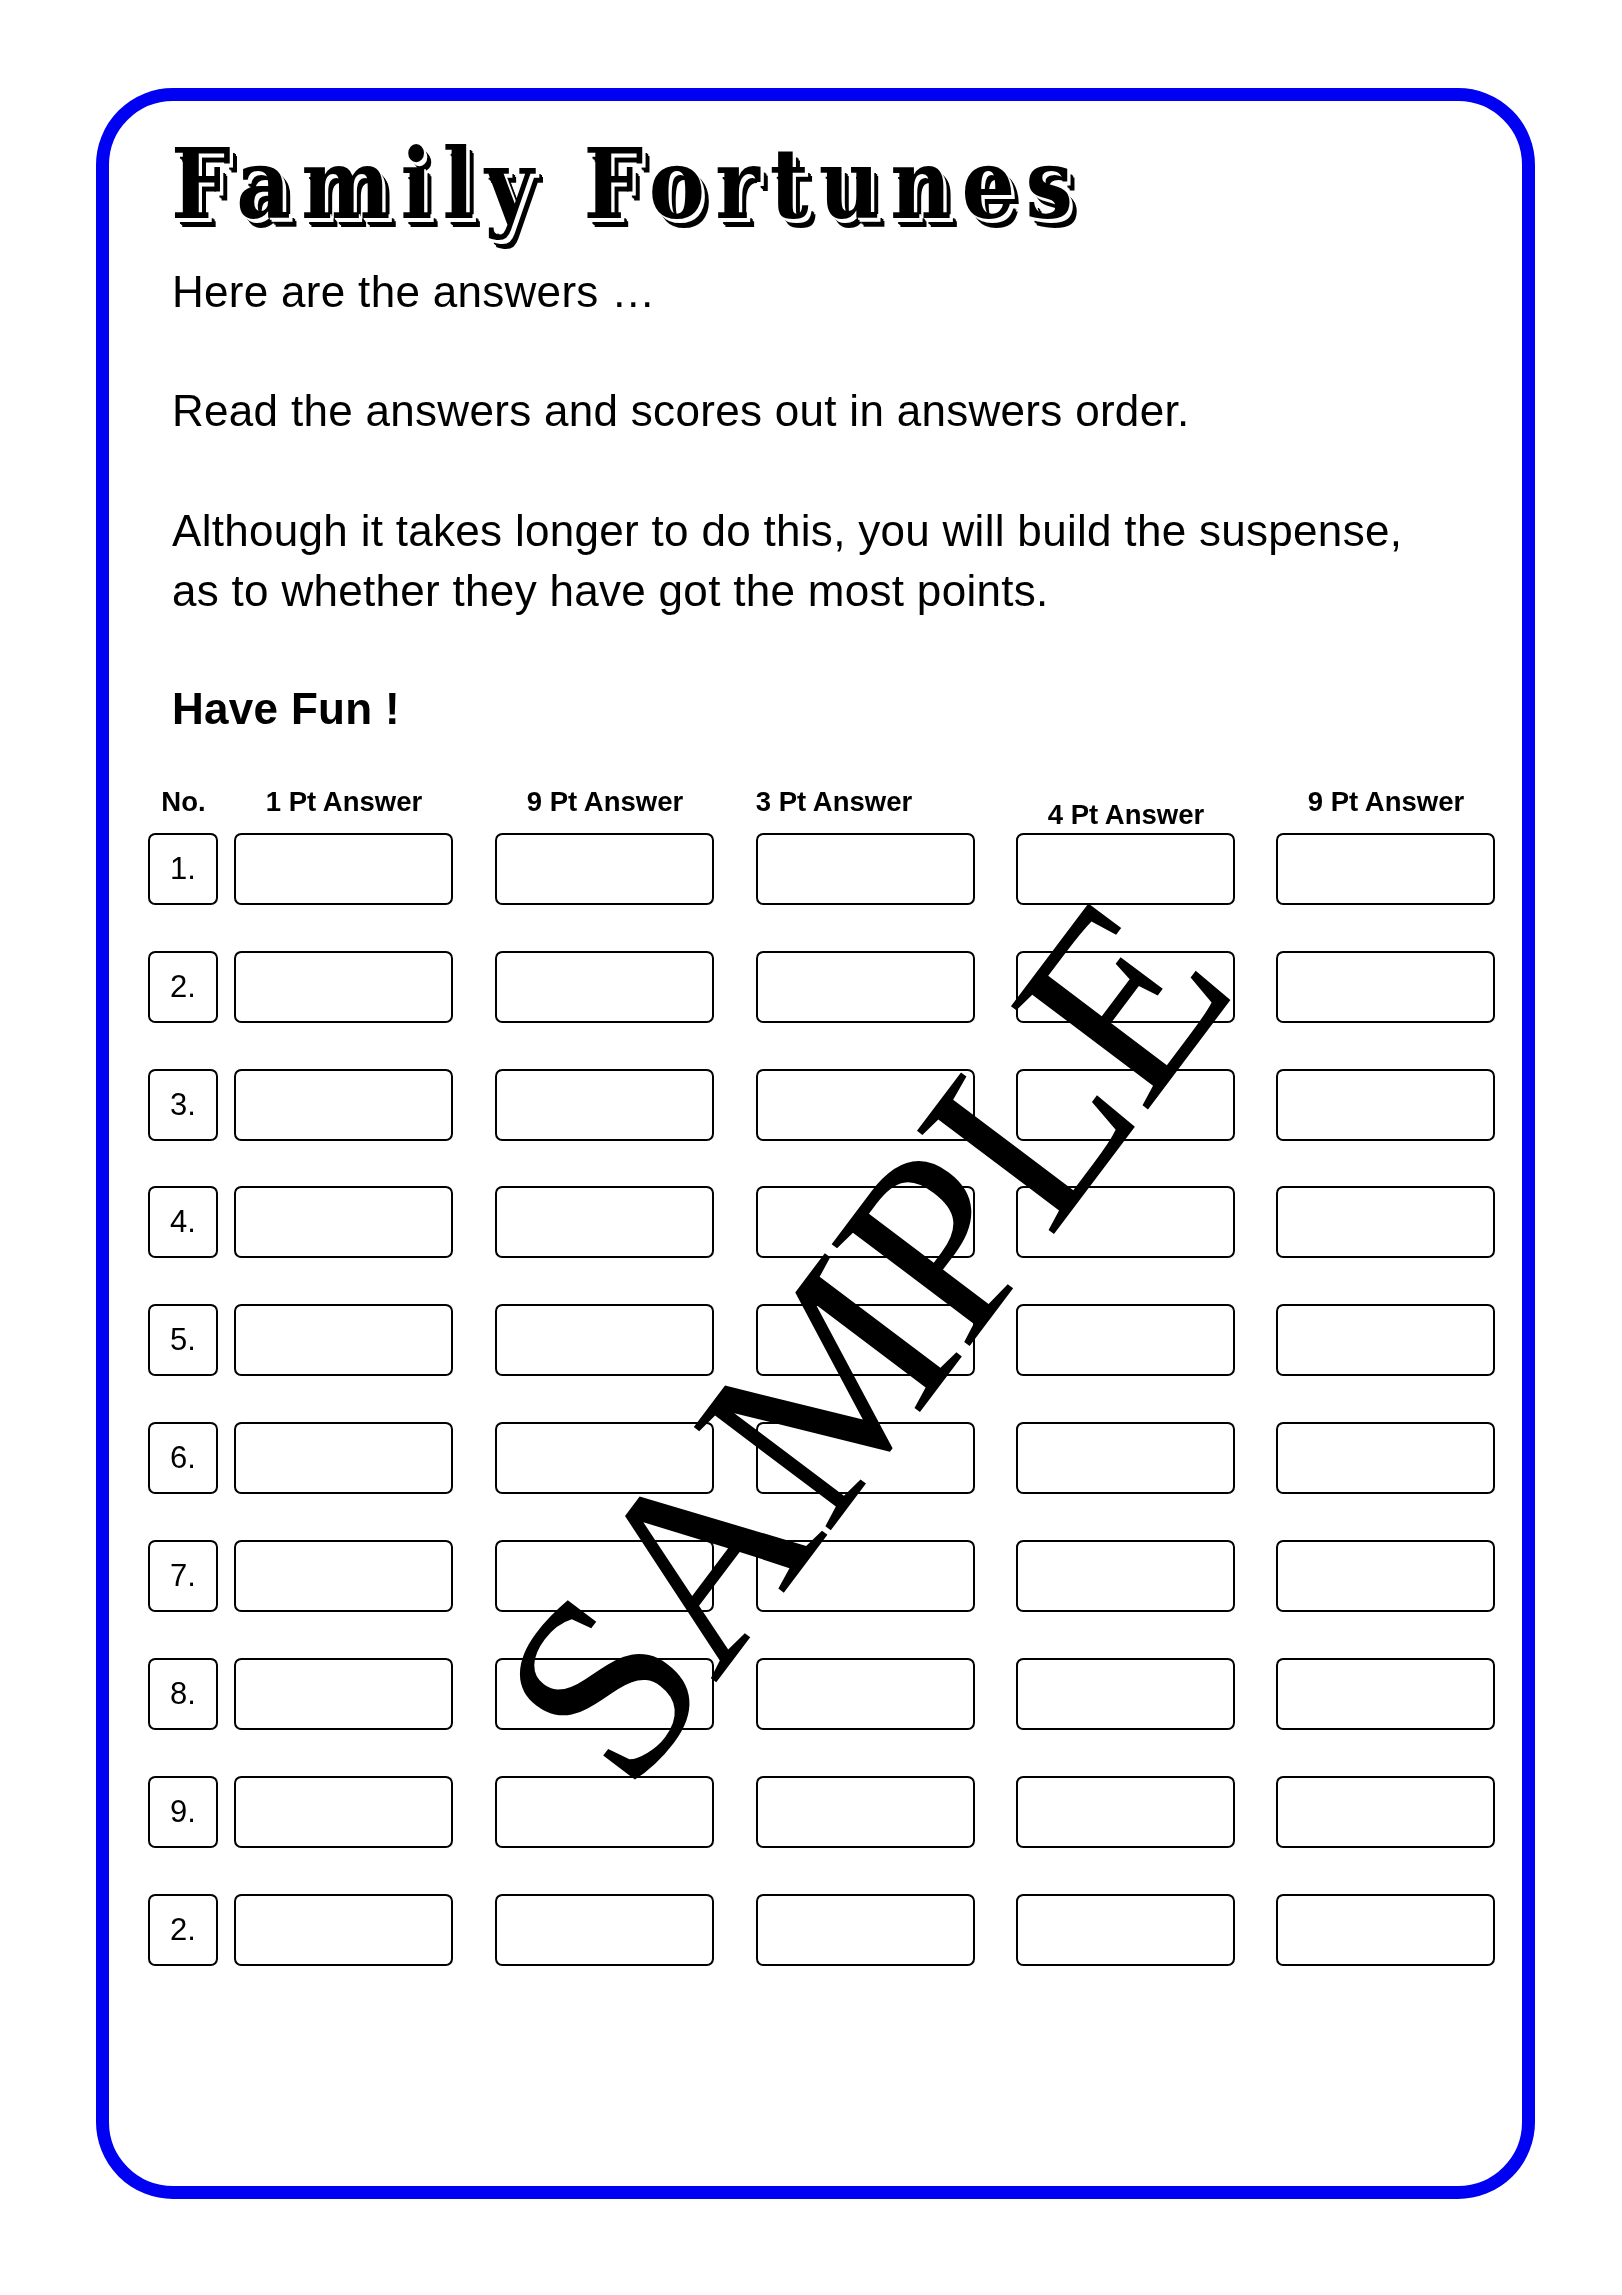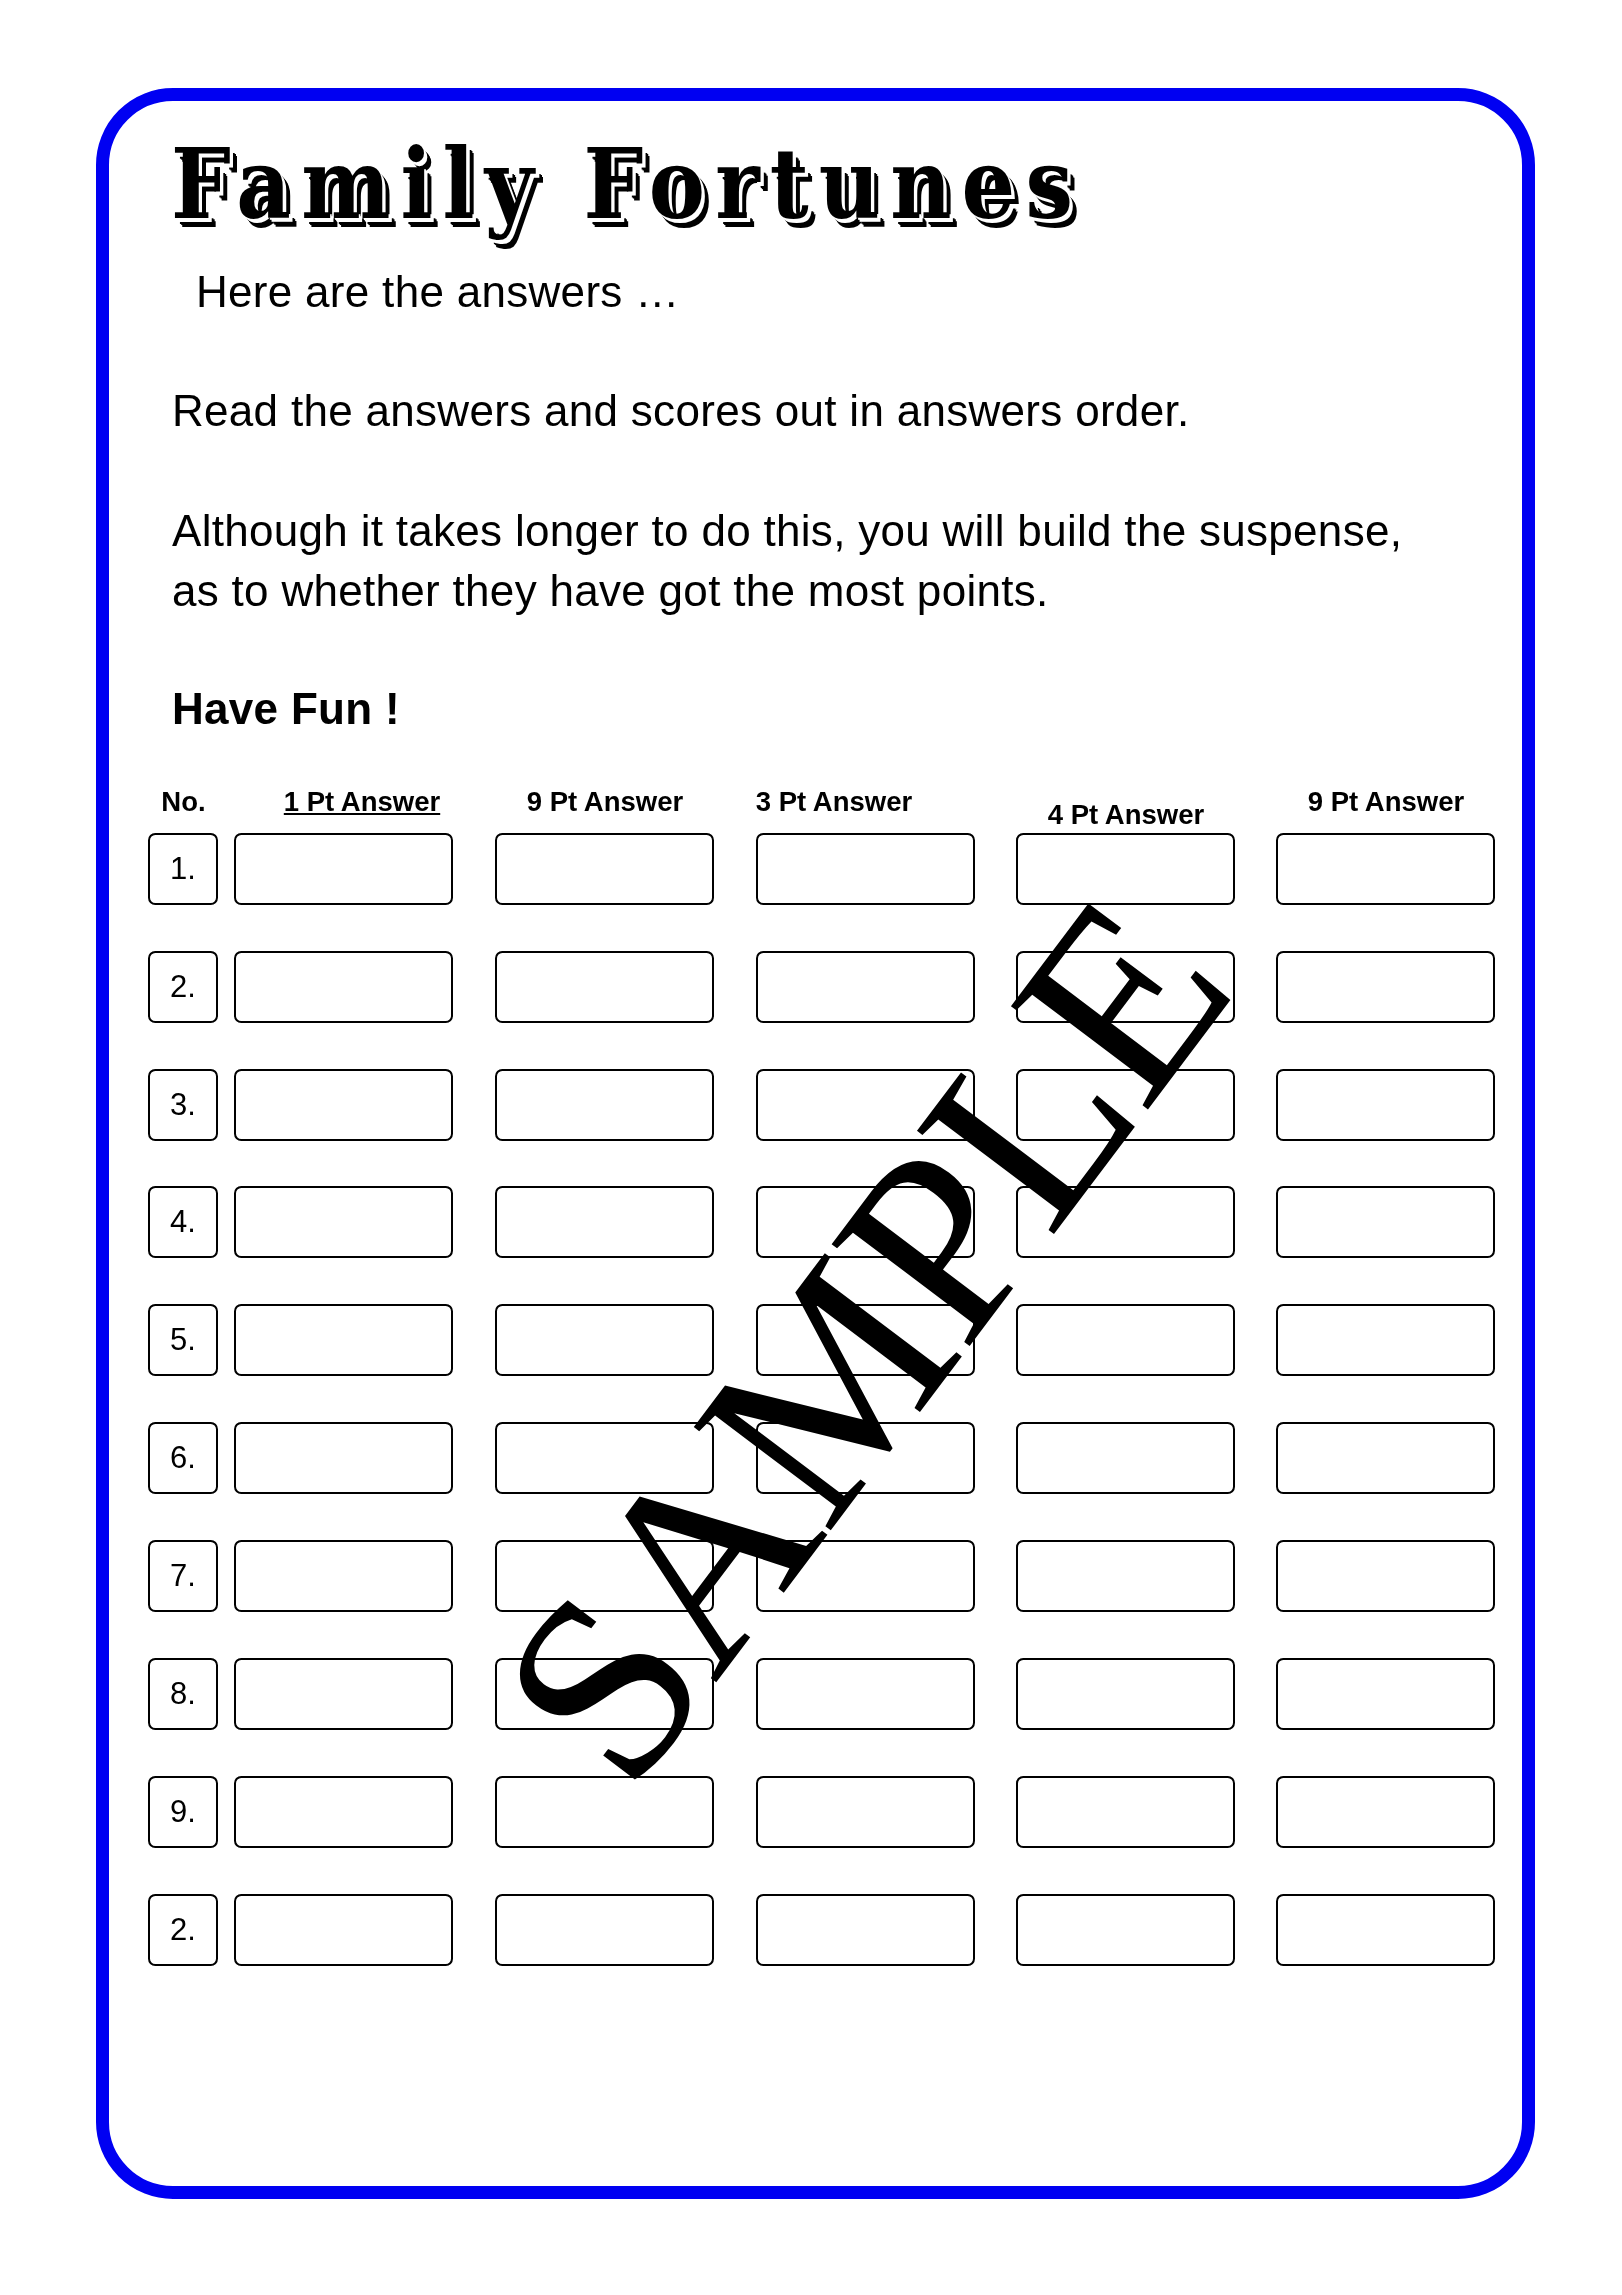--- a/index.html
+++ b/index.html
@@ -56,7 +56,7 @@
 
 <div class="title">Family Fortunes</div>
 
-<div class="para" style="top:262px;margin-left:24px;">Here are the answers …</div>
+<div class="para" style="top:262px;">Here are the answers …</div>
 <div class="para" style="top:381px;">Read the answers and scores out in answers order.</div>
 <div class="para" style="top:501px;">Although it takes longer to do this, you will build the suspense,</div>
 <div class="para" style="top:561px;">as to whether they have got the most points.</div>

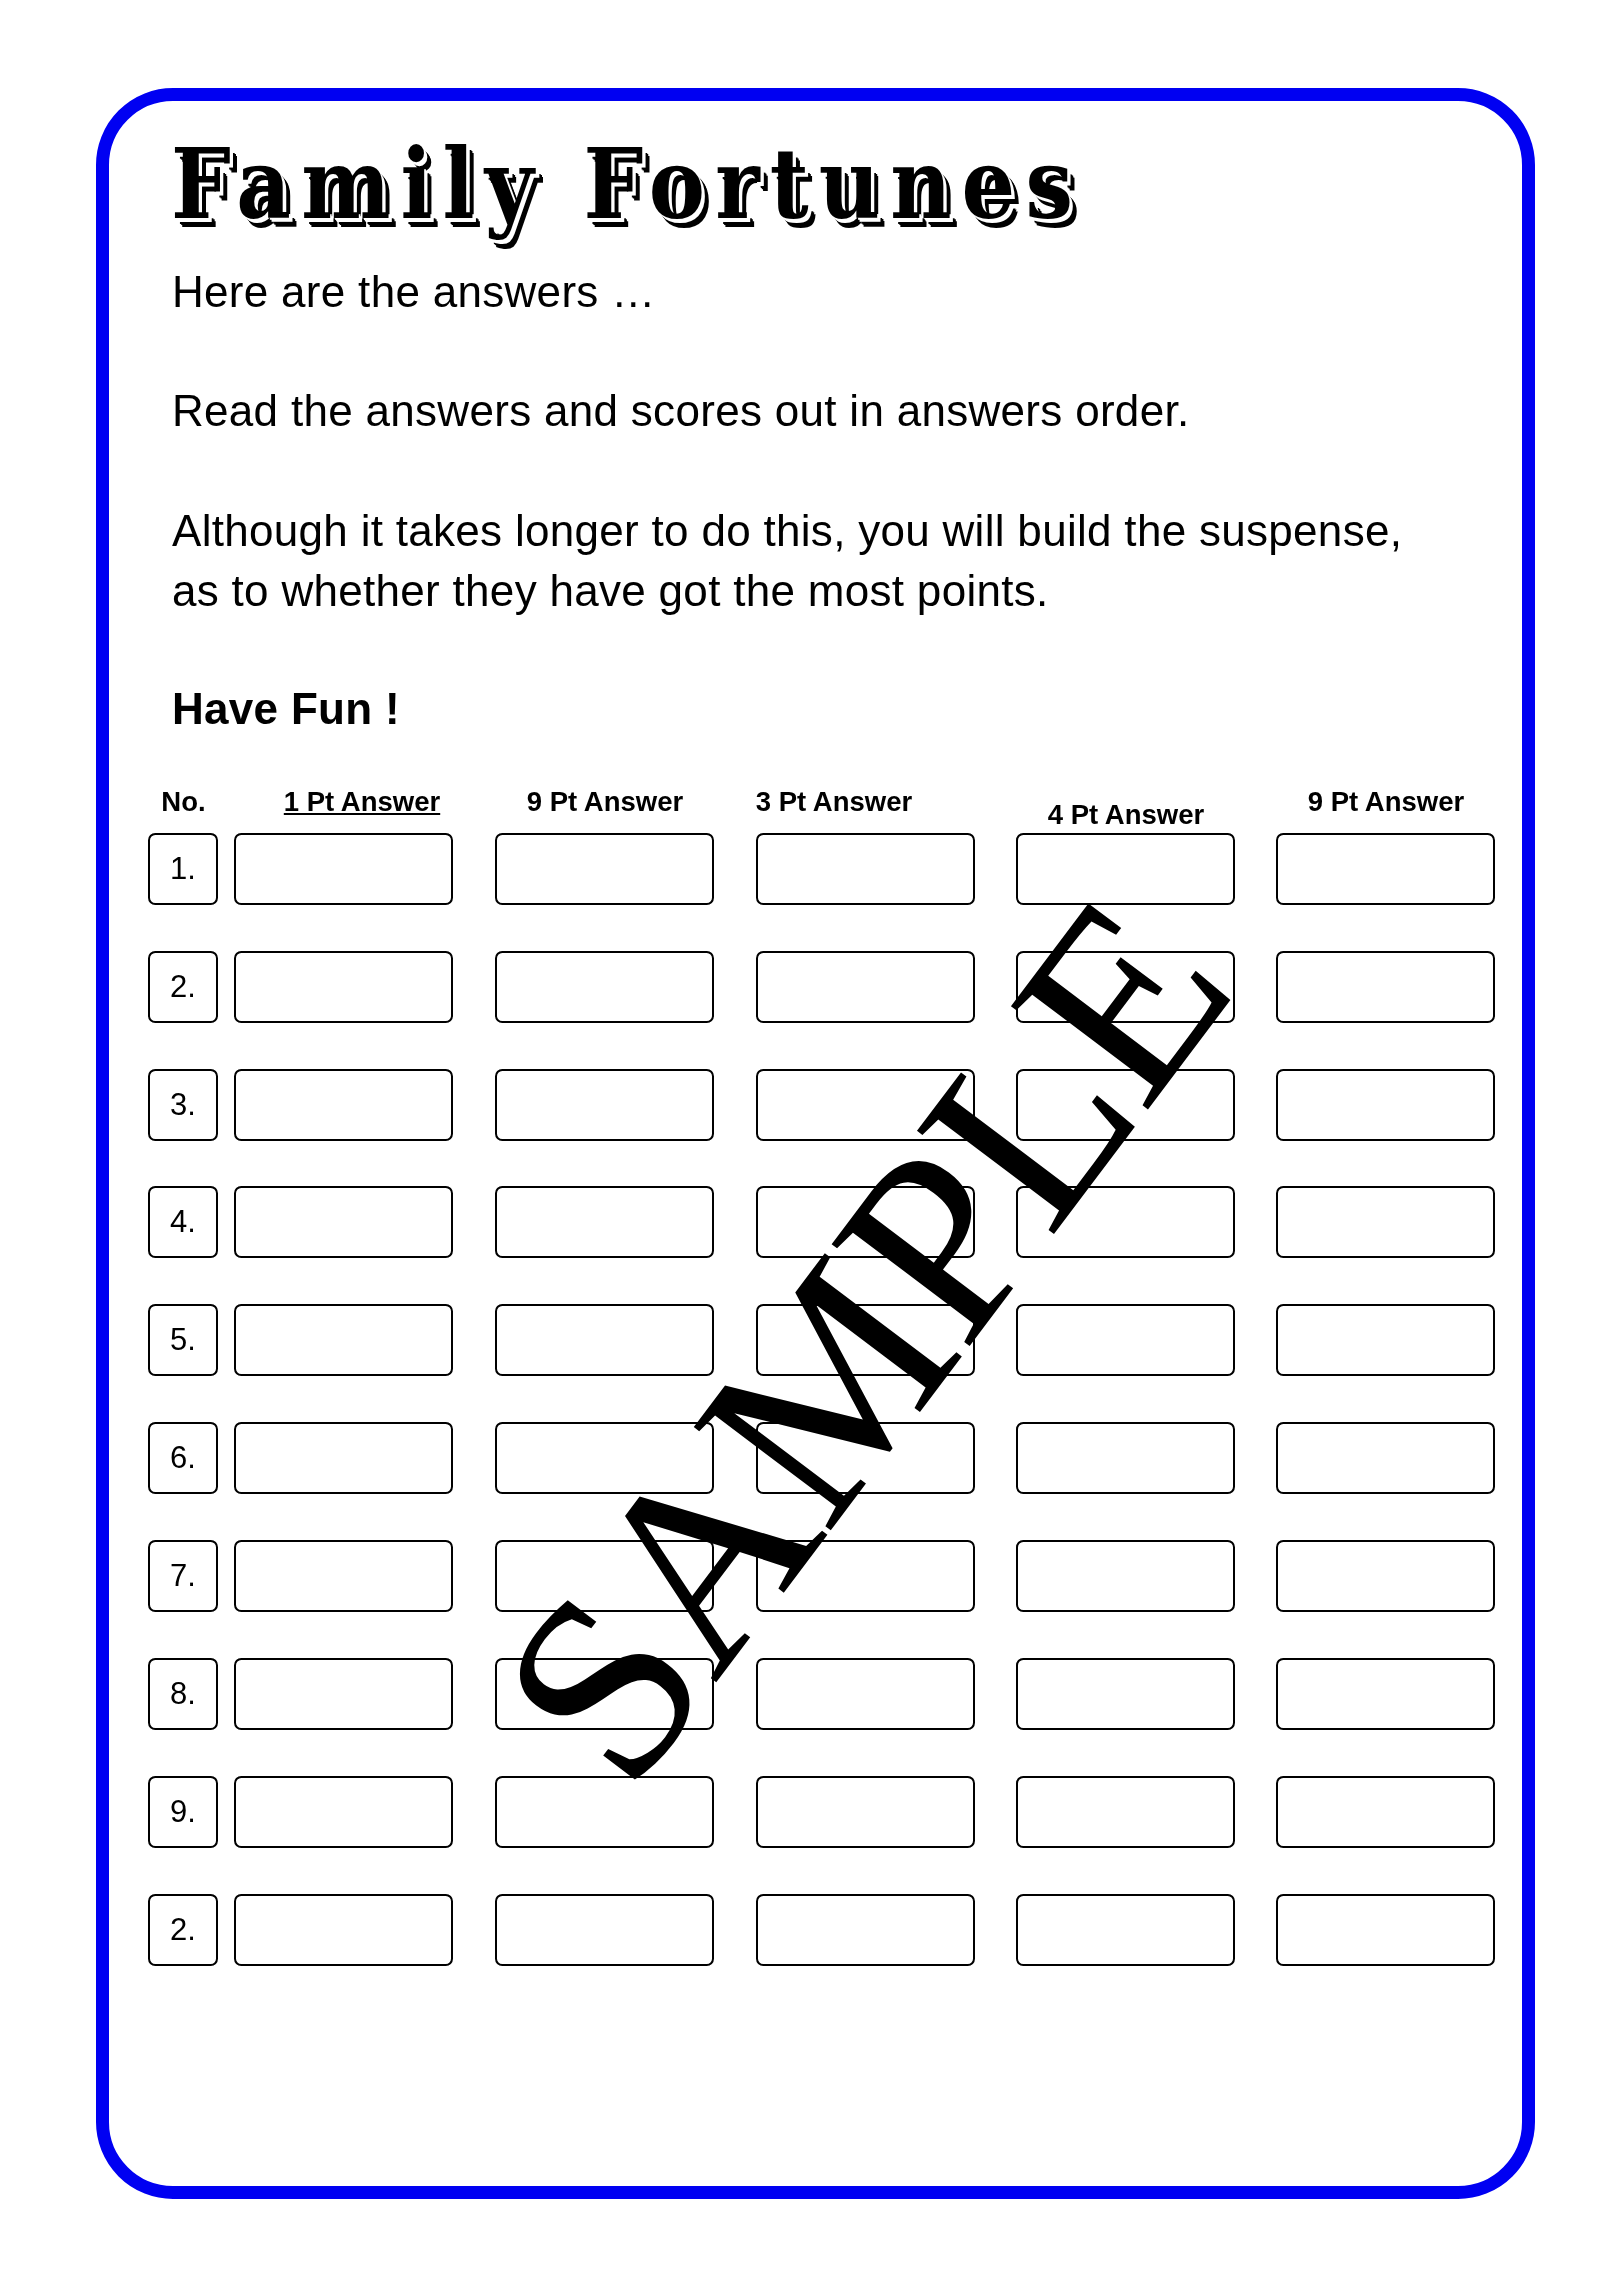--- a/index.html
+++ b/index.html
@@ -63,7 +63,7 @@
 <div class="para" style="top:679px;font-weight:bold;">Have Fun !</div>
 
 <div class="hdr" style="left:148px;width:71px;">No.</div>
-<div class="hdr" style="left:252px;width:220px;text-decoration:underline;">1 Pt Answer</div>
+<div class="hdr" style="left:234px;width:220px;">1 Pt Answer</div>
 <div class="hdr" style="left:495px;width:220px;">9 Pt Answer</div>
 <div class="hdr" style="left:724px;width:220px;">3 Pt Answer</div>
 <div class="hdr" style="left:1016px;width:220px;margin-top:13px;">4 Pt Answer</div>

